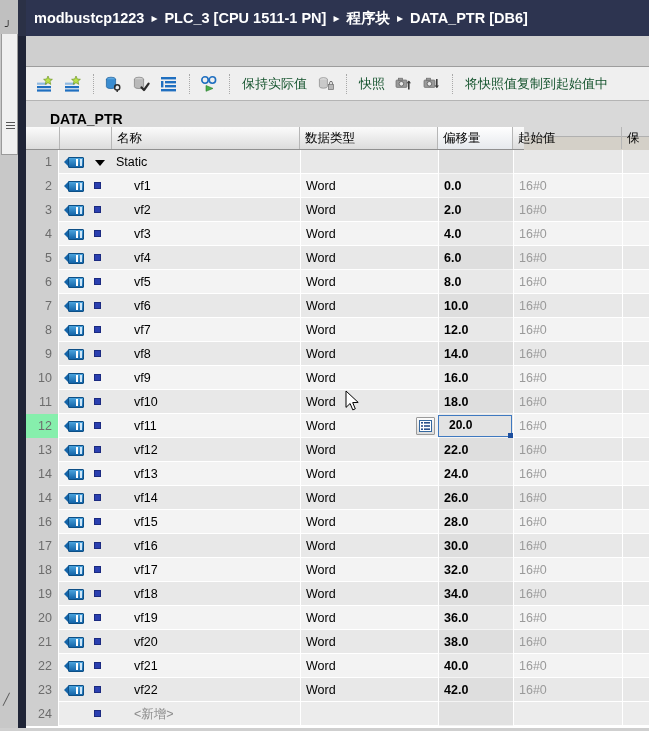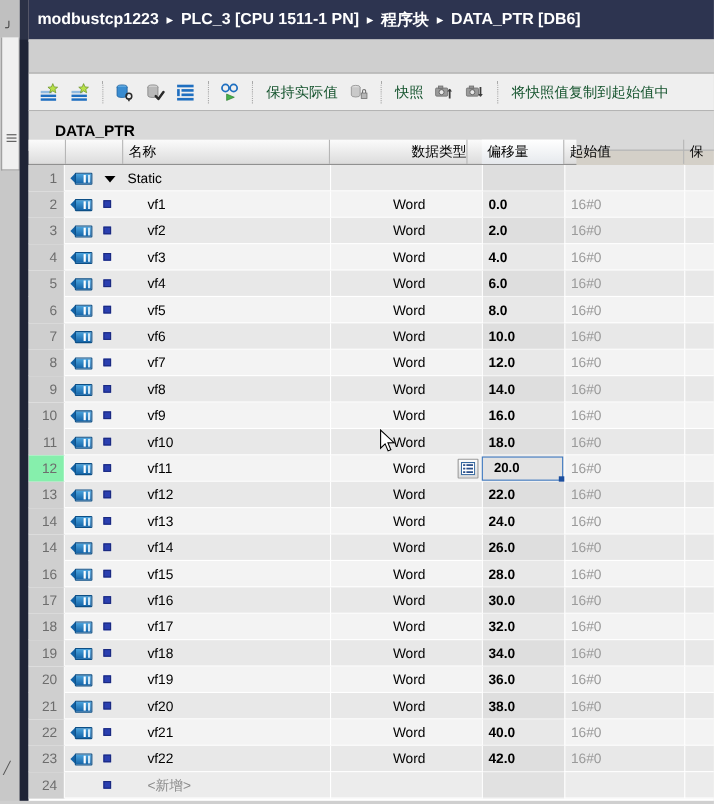--- a/index.html
+++ b/index.html
@@ -342,7 +342,7 @@
     <div class="th" style="left:0;width:34px;border-right:1px solid #b6b6b6;"></div>
     <div class="th" style="left:34px;width:52px;"></div>
     <div class="th" style="left:86px;width:188px;">名称</div>
-    <div class="th" style="left:261px;width:138px;text-align:right;">数据类型</div>
+    <div class="th" style="left:274px;width:138px;">数据类型</div>
     <div class="th hl" style="left:412px;width:75px;">偏移量</div>
     <div class="th" style="left:487px;width:109px;">起始值</div>
     <div class="th" style="left:596px;width:27px;border-right:none;">保</div>

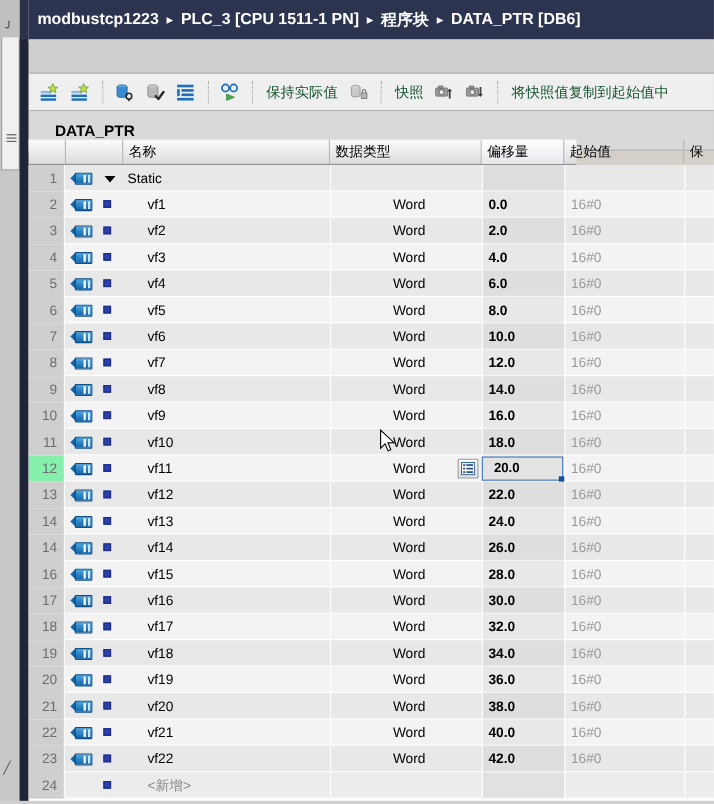--- a/index.html
+++ b/index.html
@@ -128,7 +128,7 @@
   .c-name{left:86px;width:188px;padding-left:22px;color:#000;}
   .c-name.grp{padding-left:4px;}
   .c-type{left:274px;width:138px;padding-left:5px;color:#000;
-          border-left:1px solid #ffffff;text-align:center;}
+          border-left:1px solid #ffffff;}
   .c-off{left:412px;width:75px;padding-left:5px;color:#000;font-weight:bold;
          background:rgba(0,0,0,0.045);border-left:1px solid #ffffff;}
   .c-start{left:487px;width:109px;padding-left:5px;color:#9a9a9a;

